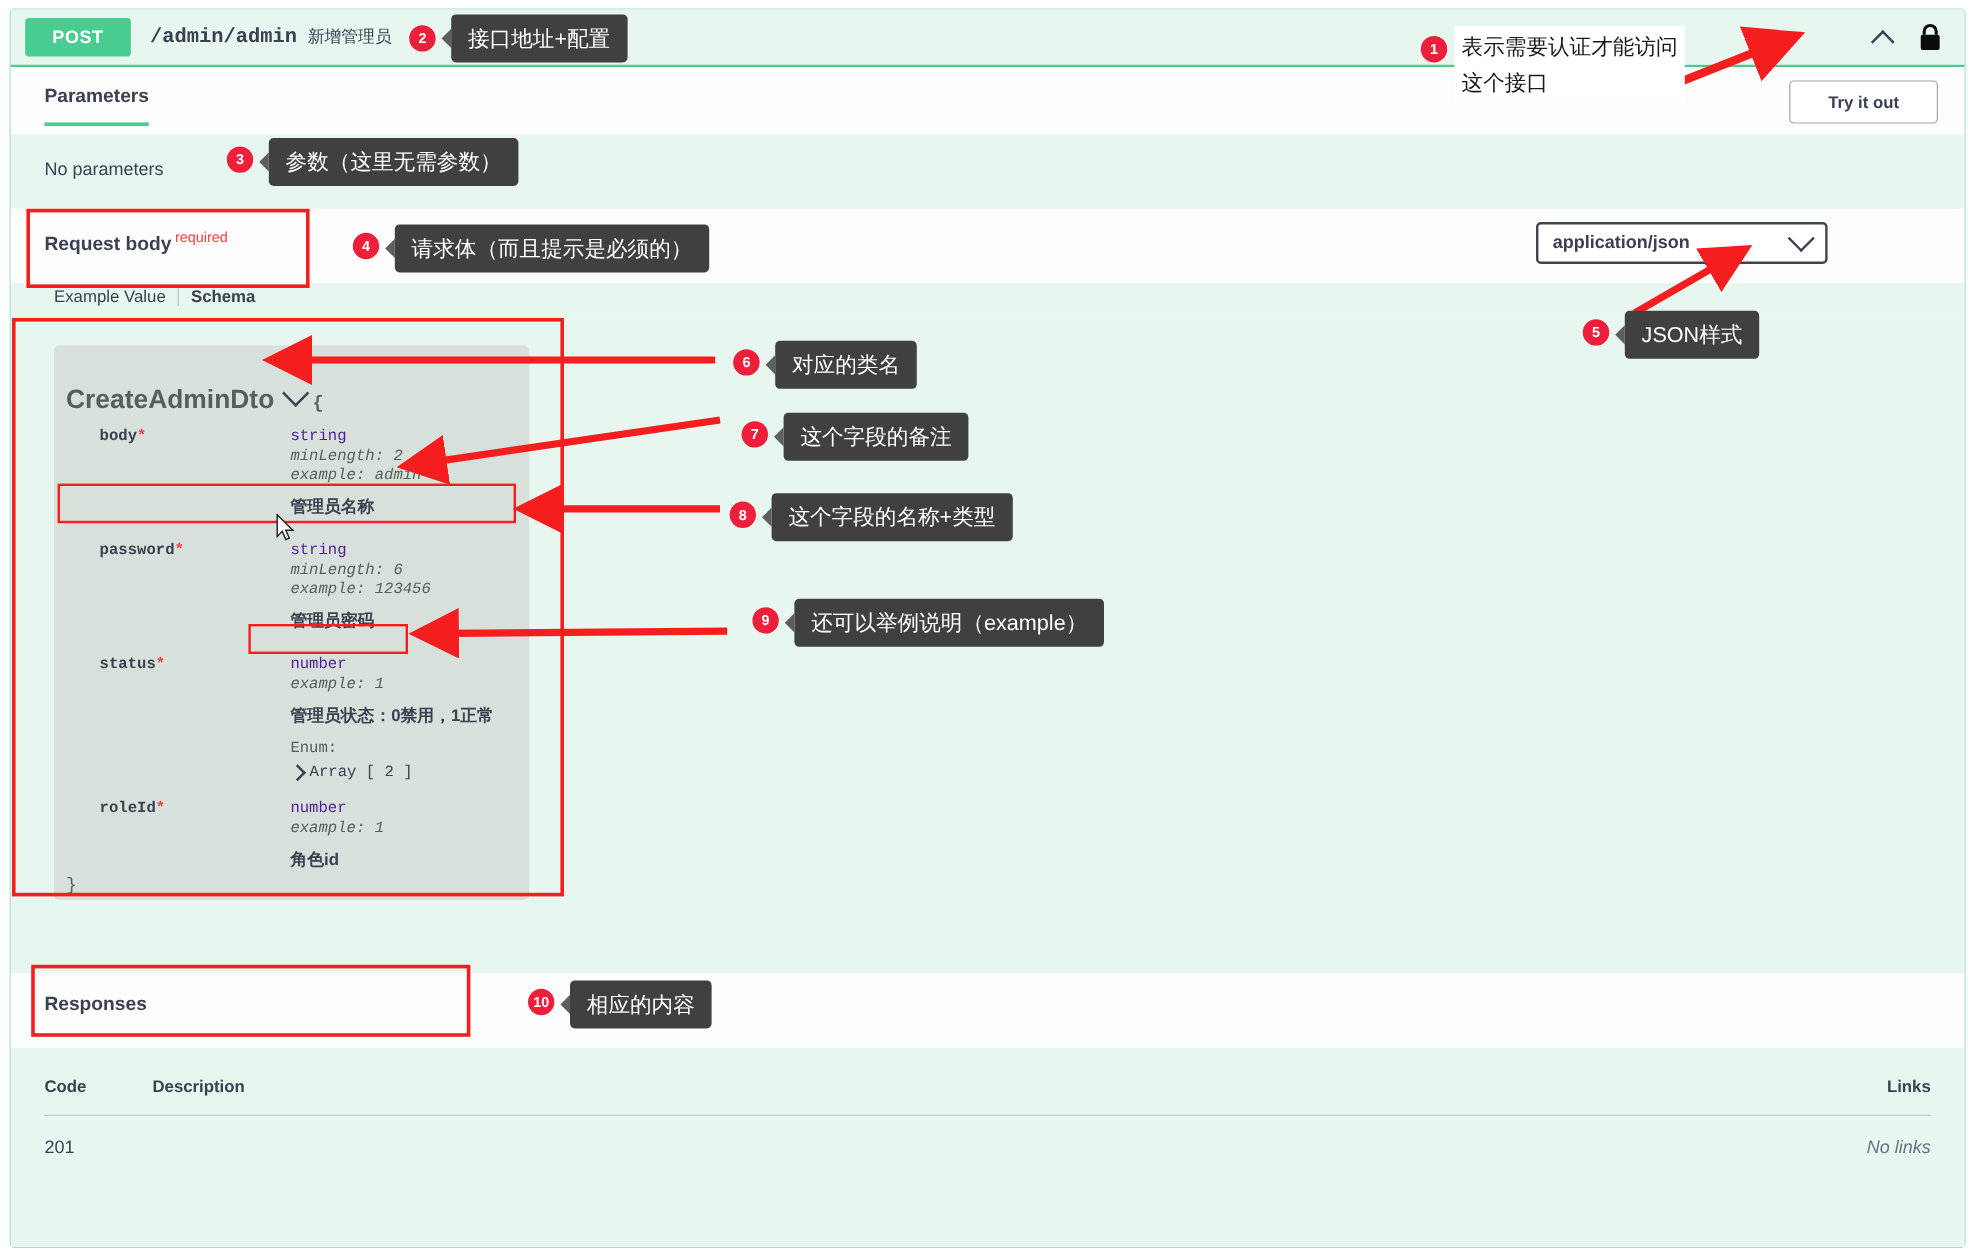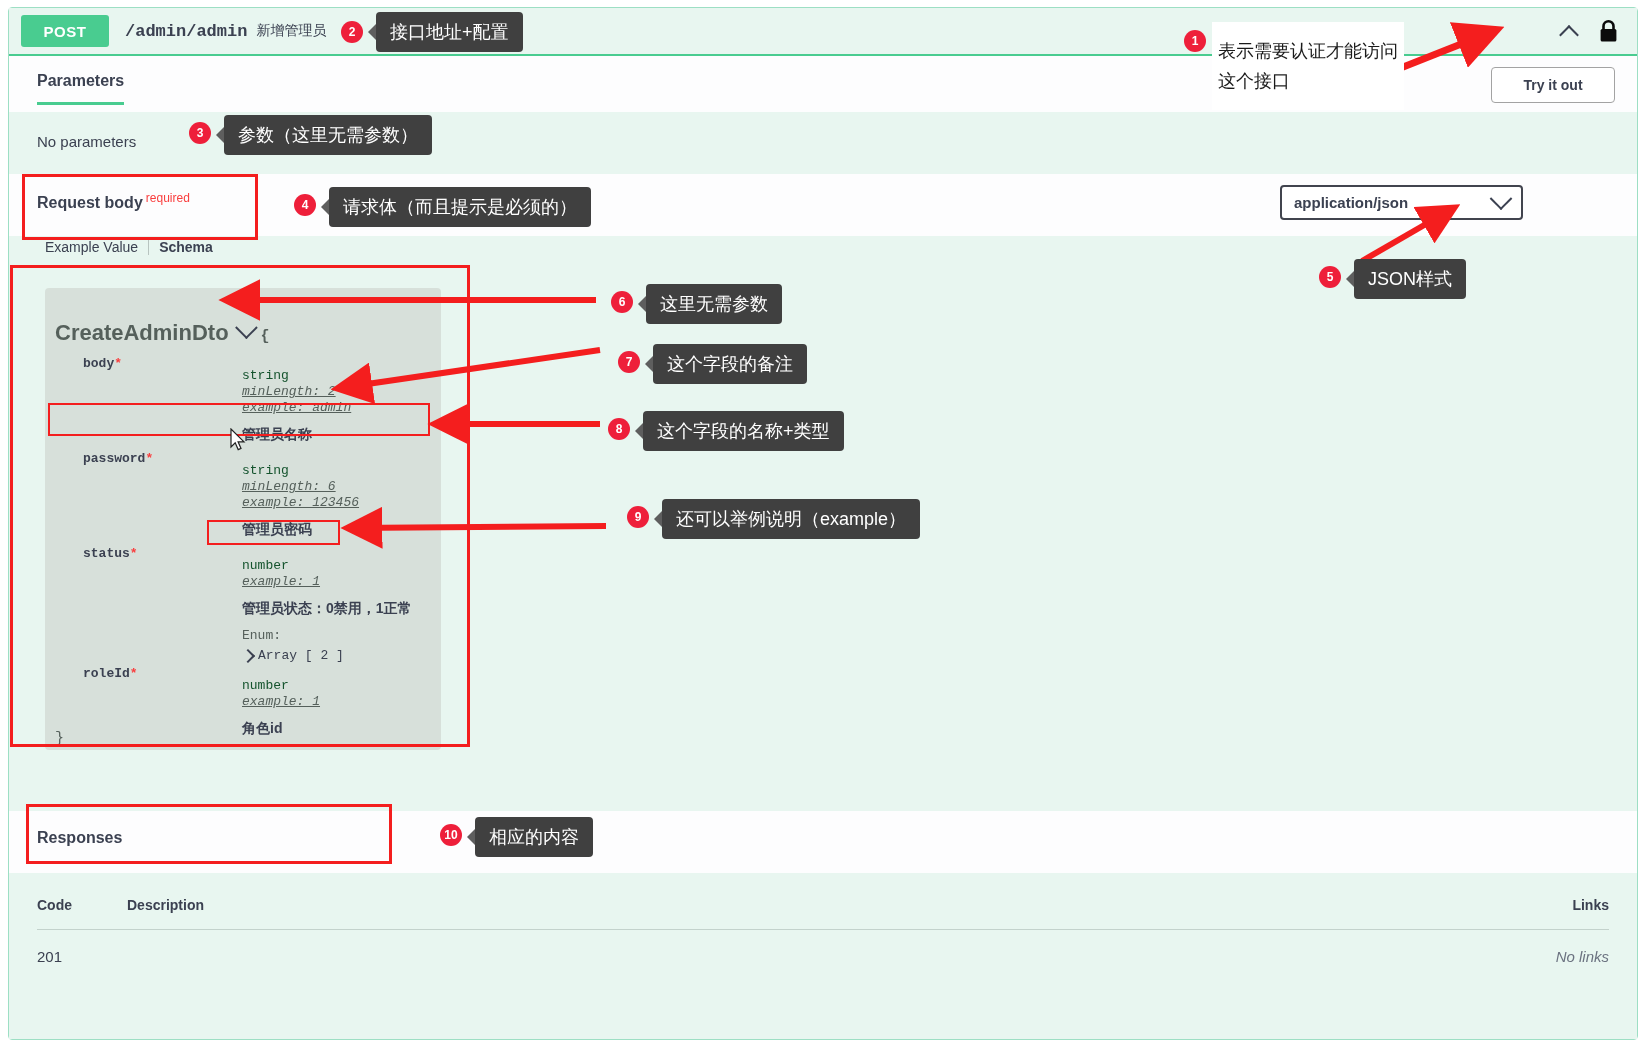--- a/index.html
+++ b/index.html
@@ -429,7 +429,7 @@
     color: #1a1a1a;
     font-size: 18px;
     line-height: 30px;
-    padding: 14px 6px;
+    padding: 2px 6px;
     white-space: nowrap;
     z-index: 39;
   }

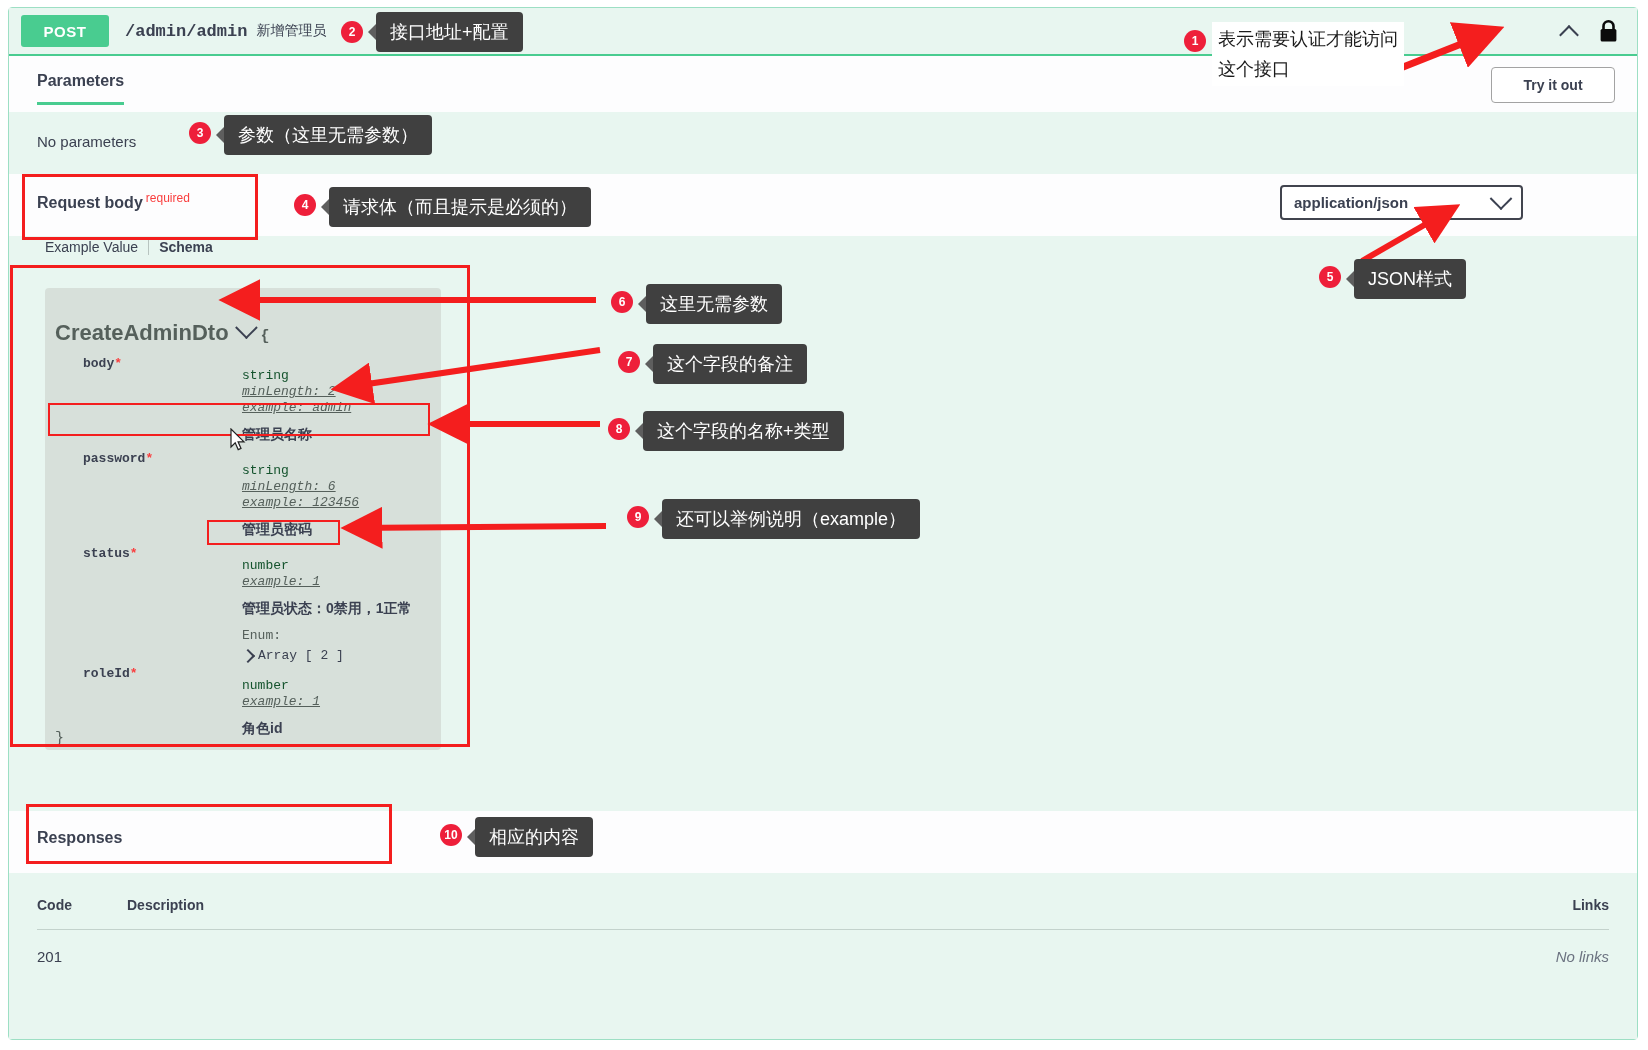--- a/index.html
+++ b/index.html
@@ -627,7 +627,7 @@
   <div class="anno-bubble" style="left:1354px; top:259px;">JSON样式</div>
 
   <div class="anno-badge" style="left:611px; top:291px;">6</div>
-  <div class="anno-bubble" style="left:646px; top:284px;">这里无需参数</div>
+  <div class="anno-bubble" style="left:646px; top:284px;">对应的类名</div>
 
   <div class="anno-badge" style="left:618px; top:351px;">7</div>
   <div class="anno-bubble" style="left:653px; top:344px;">这个字段的备注</div>

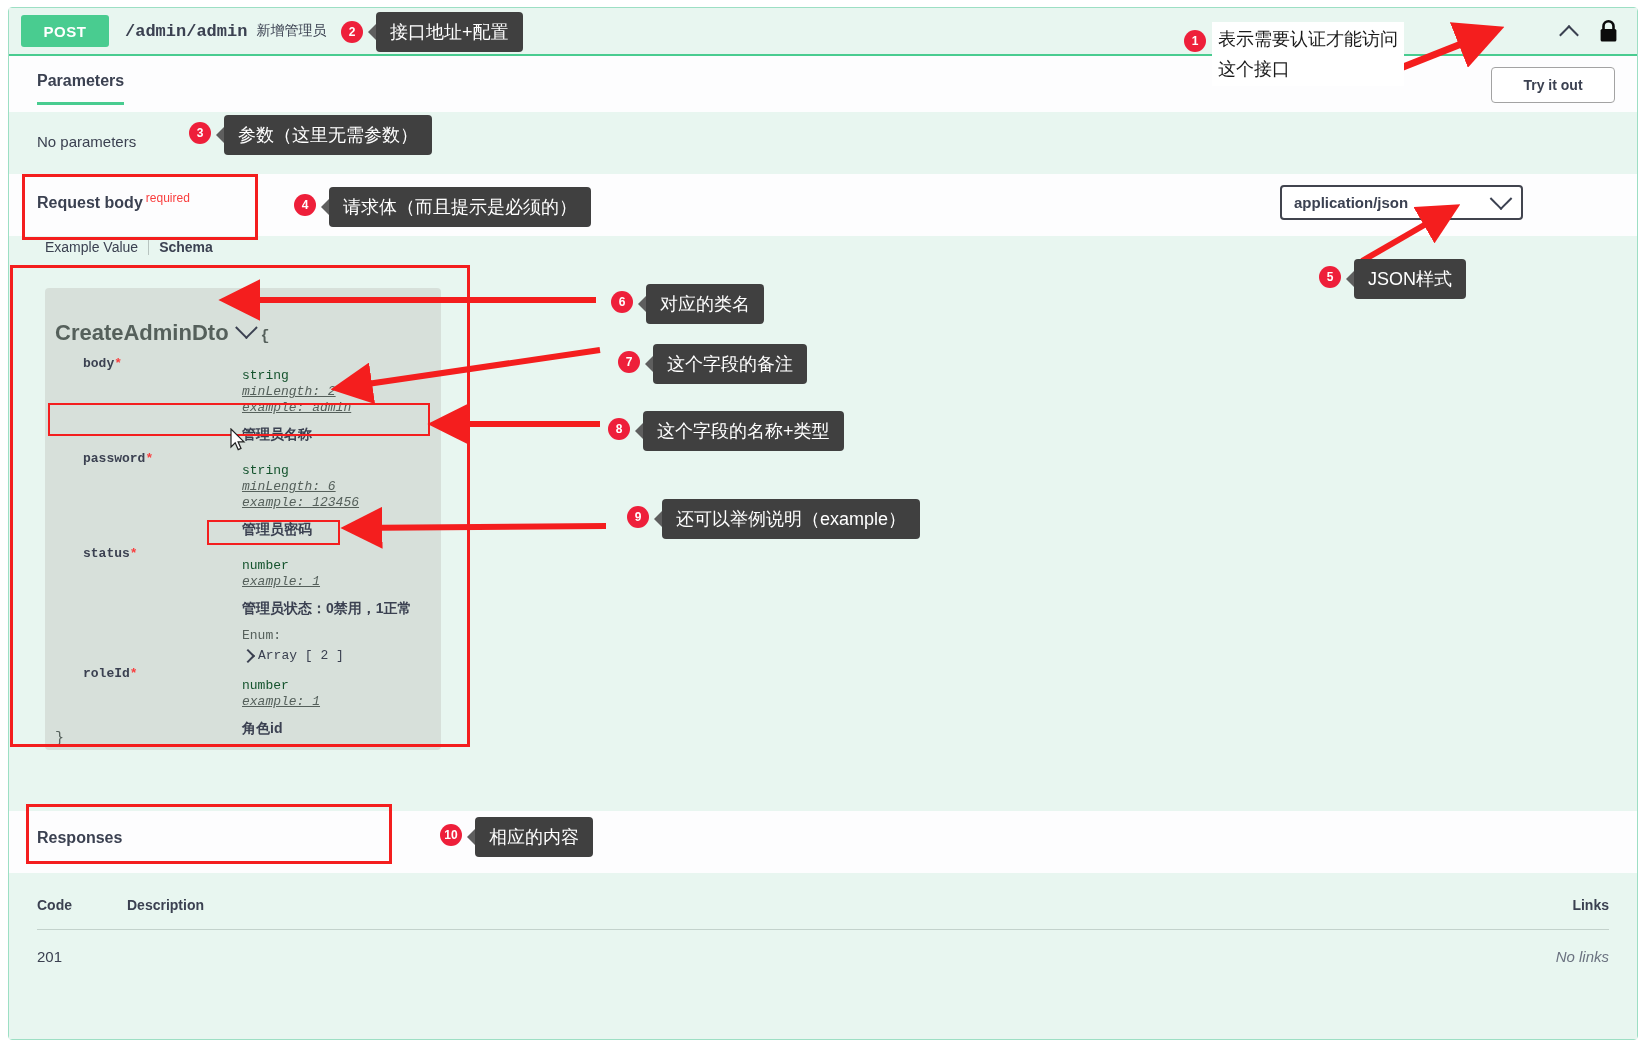--- a/index.html
+++ b/index.html
@@ -290,10 +290,9 @@
   .prop-type {
     font-family: "Liberation Mono", "DejaVu Sans Mono", monospace;
     font-size: 13px;
-    color: #14532d;
+    color: #4c1d95;
     display: block;
     line-height: 16px;
-    margin-top: 12px;
   }
   .prop-meta {
     font-family: "Liberation Mono", "DejaVu Sans Mono", monospace;

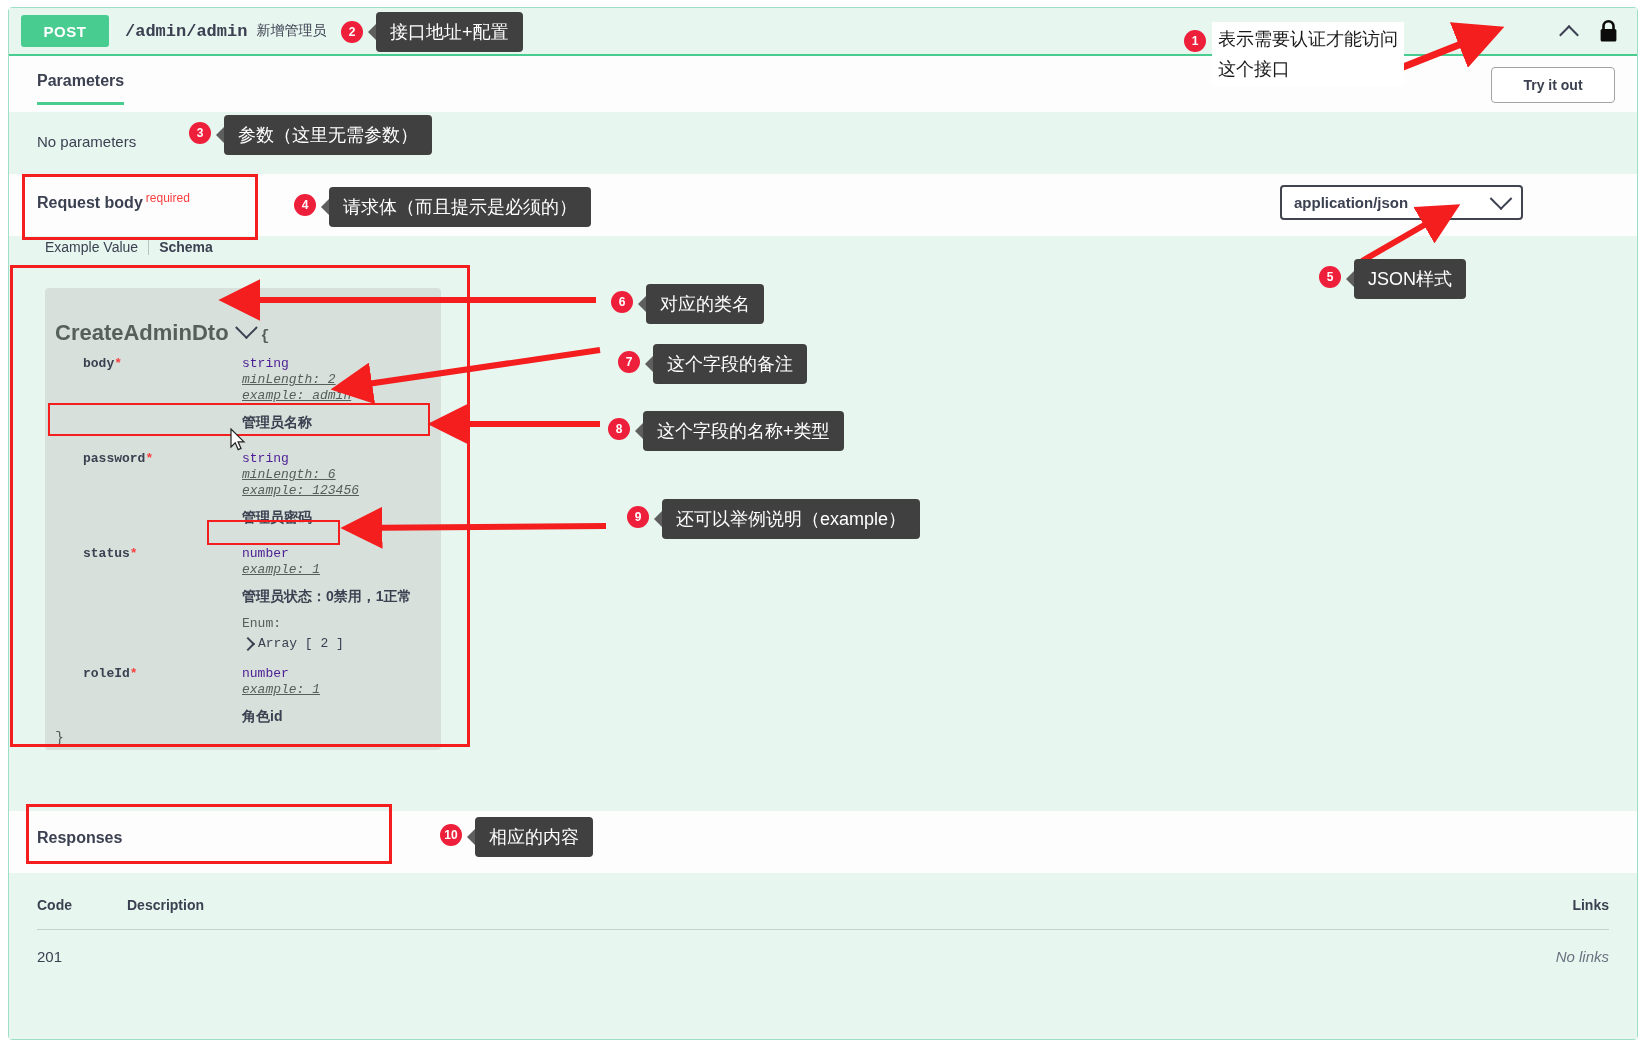--- a/index.html
+++ b/index.html
@@ -302,7 +302,6 @@
     display: block;
     line-height: 16px;
     white-space: nowrap;
-    text-decoration: underline;
   }
   .prop-note {
     font-size: 14px;

